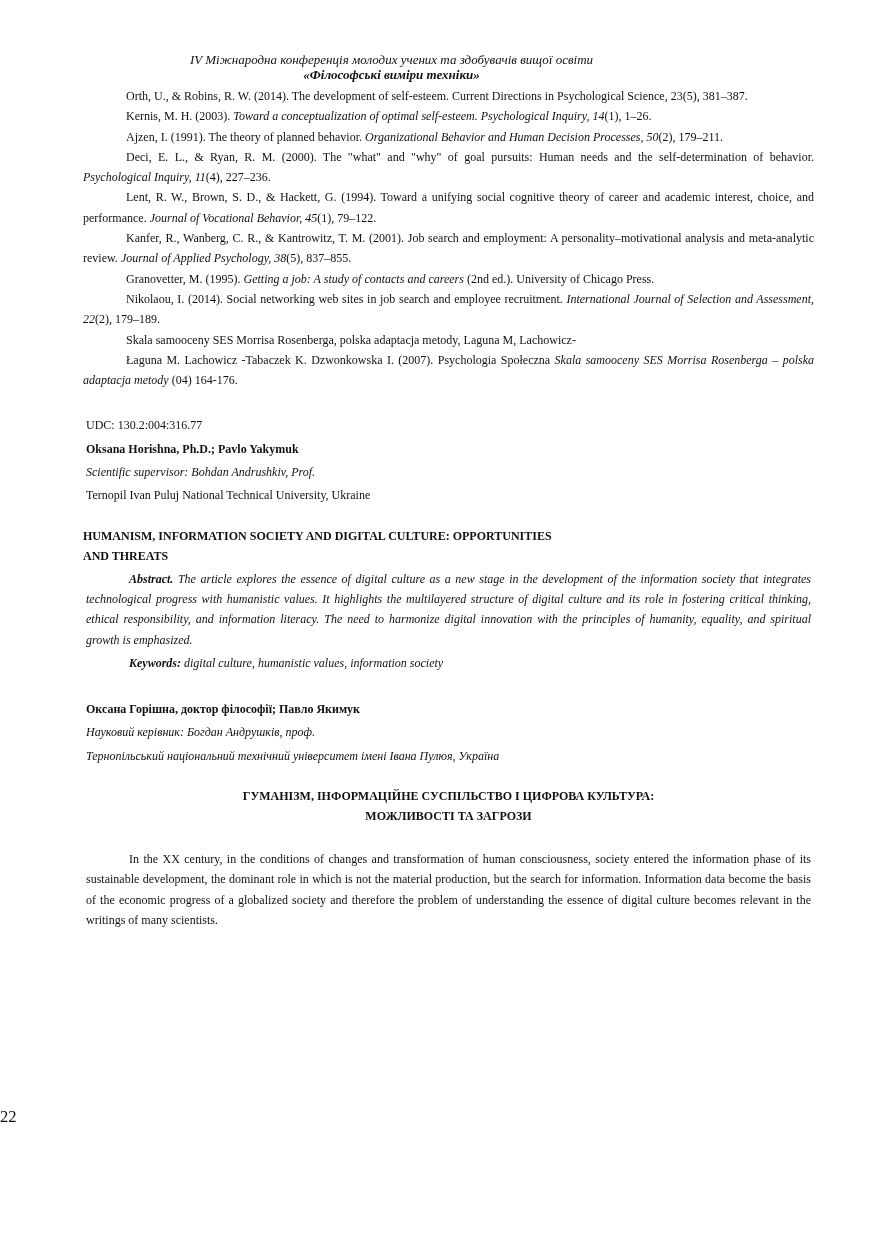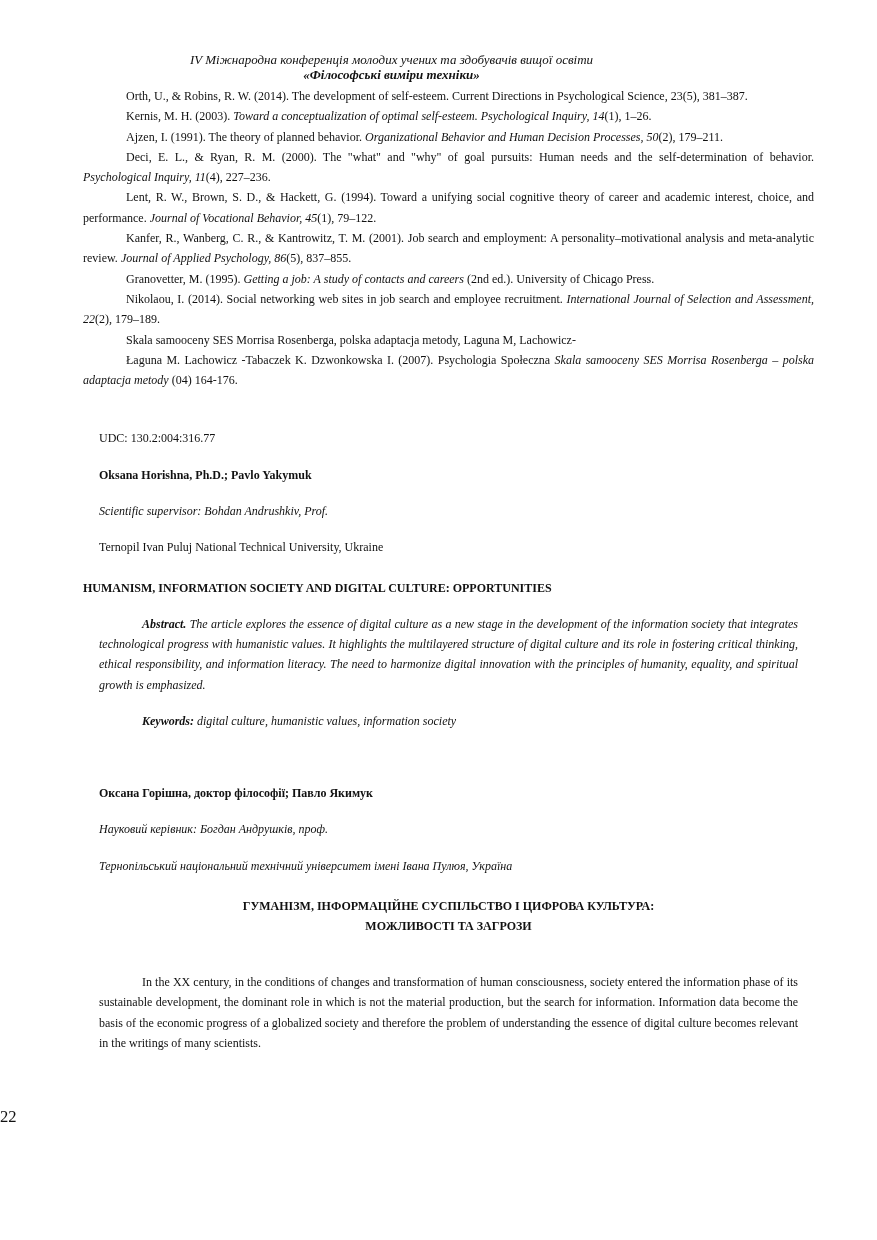--- a/index.html
+++ b/index.html
@@ -54,7 +54,7 @@
         <p class="indent ref"><span>Ajzen, I. (1991). The theory of planned behavior. </span><i>Organizational Behavior and Human Decision Processes, 50</i><span>(2), 179–211.</span></p>
         <p class="indent ref"><span>Deci, E. L., &amp; Ryan, R. M. (2000). The "what" and "why" of goal pursuits: Human needs and the self-determination of behavior. </span><i>Psychological Inquiry, 11</i><span>(4), 227–236.</span></p>
         <p class="indent ref"><span>Lent, R. W., Brown, S. D., &amp; Hackett, G. (1994). Toward a unifying social cognitive theory of career and academic interest, choice, and performance. </span><i>Journal of Vocational Behavior, 45</i><span>(1), 79–122.</span></p>
-        <p class="indent ref"><span>Kanfer, R., Wanberg, C. R., &amp; Kantrowitz, T. M. (2001). Job search and employment: A personality–motivational analysis and meta-analytic review. </span><i>Journal of Applied Psychology, 86</i><span>(5), 837–855.</span></p>
+        <p class="indent ref"><span>Kanfer, R., Wanberg, C. R., &amp; Kantrowitz, T. M. (2001). Job search and employment: A personality–motivational analysis and meta-analytic review. </span><i>Journal of Applied Psychology, 38</i><span>(5), 837–855.</span></p>
         <p class="indent ref"><span>Granovetter, M. (1995). </span><i>Getting a job: A study of contacts and careers</i><span> (2nd ed.). University of Chicago Press.</span></p>
         <p class="indent ref"><span>Nikolaou, I. (2014). Social networking web sites in job search and employee recruitment. </span><i>International Journal of Selection and Assessment, 22</i><span>(2), 179–189.</span></p>
         <p class="indent ref"><span>Skala samooceny SES Morrisa Rosenberga, polska adaptacja metody, Laguna M, Lachowicz-</span></p>

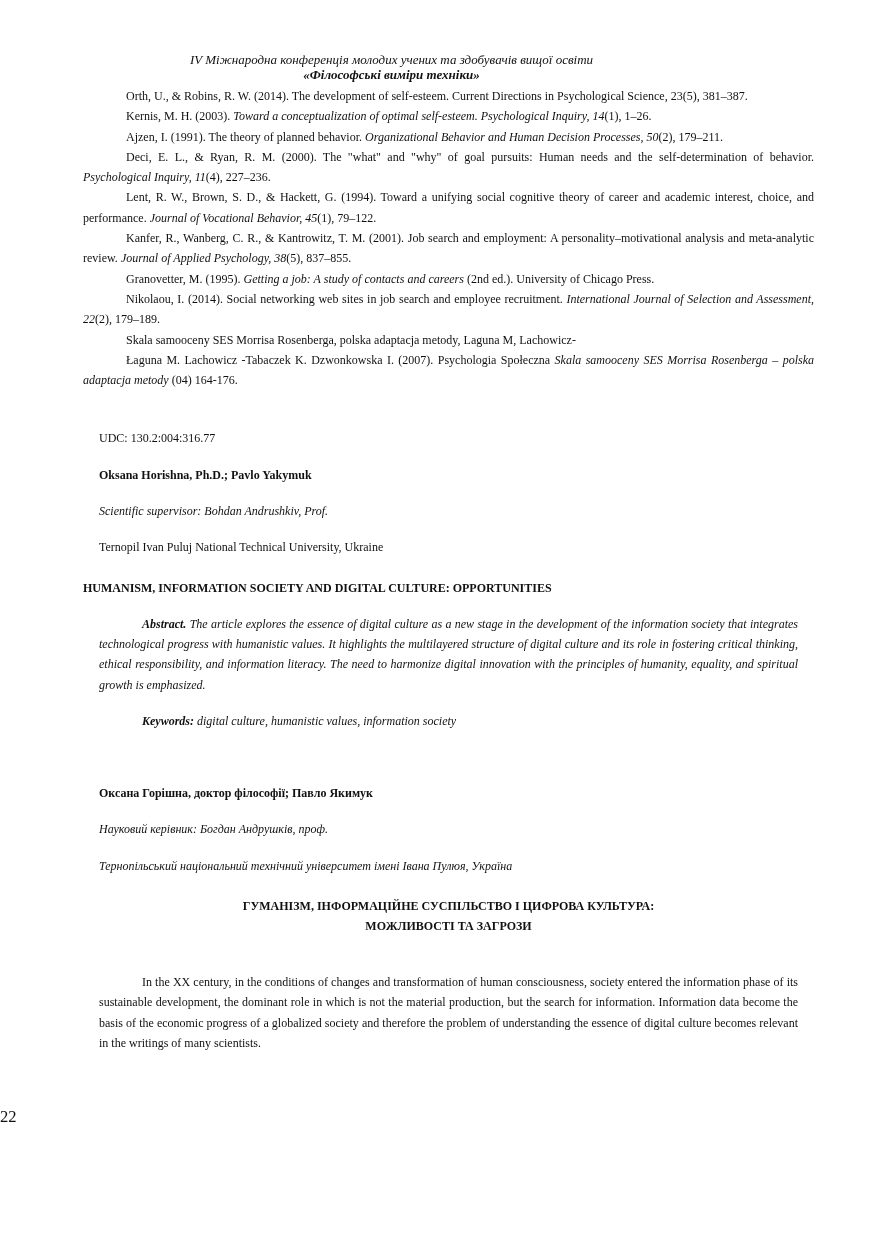--- a/index.html
+++ b/index.html
@@ -17,7 +17,7 @@
     position: absolute; left: 83px; top: 86px; width: 731px;
     font-size: 12px; line-height: 20.3px;
   }
-  p { margin: 16px; text-align: justify; }
+  p { margin: 3px; text-align: justify; }
   .indent { text-indent: 43px; }
   .ref { margin: 0; }
   i, em { font-style: italic; }

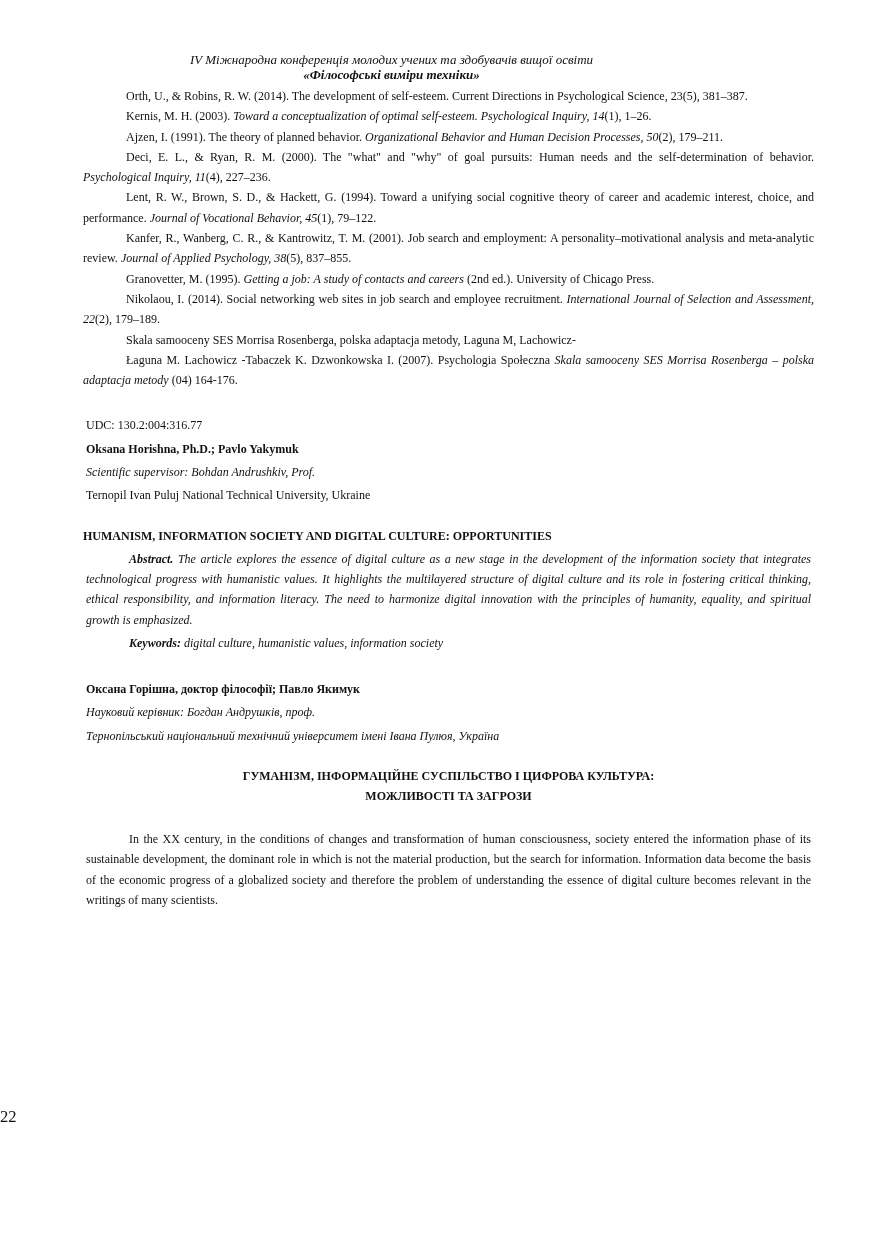--- a/index.html
+++ b/index.html
@@ -70,6 +70,7 @@
 
     <div class="title">
       <div>HUMANISM, INFORMATION SOCIETY AND DIGITAL CULTURE: OPPORTUNITIES</div>
+      <div>AND THREATS</div>
     </div>
 
     <p class="indent"><b><i>Abstract.</i></b><i> The article explores the essence of digital culture as a new stage in the development of the information society that integrates technological progress with humanistic values. It highlights the multilayered structure of digital culture and its role in fostering critical thinking, ethical responsibility, and information literacy. The need to harmonize digital innovation with the principles of humanity, equality, and spiritual growth is emphasized.</i></p>

